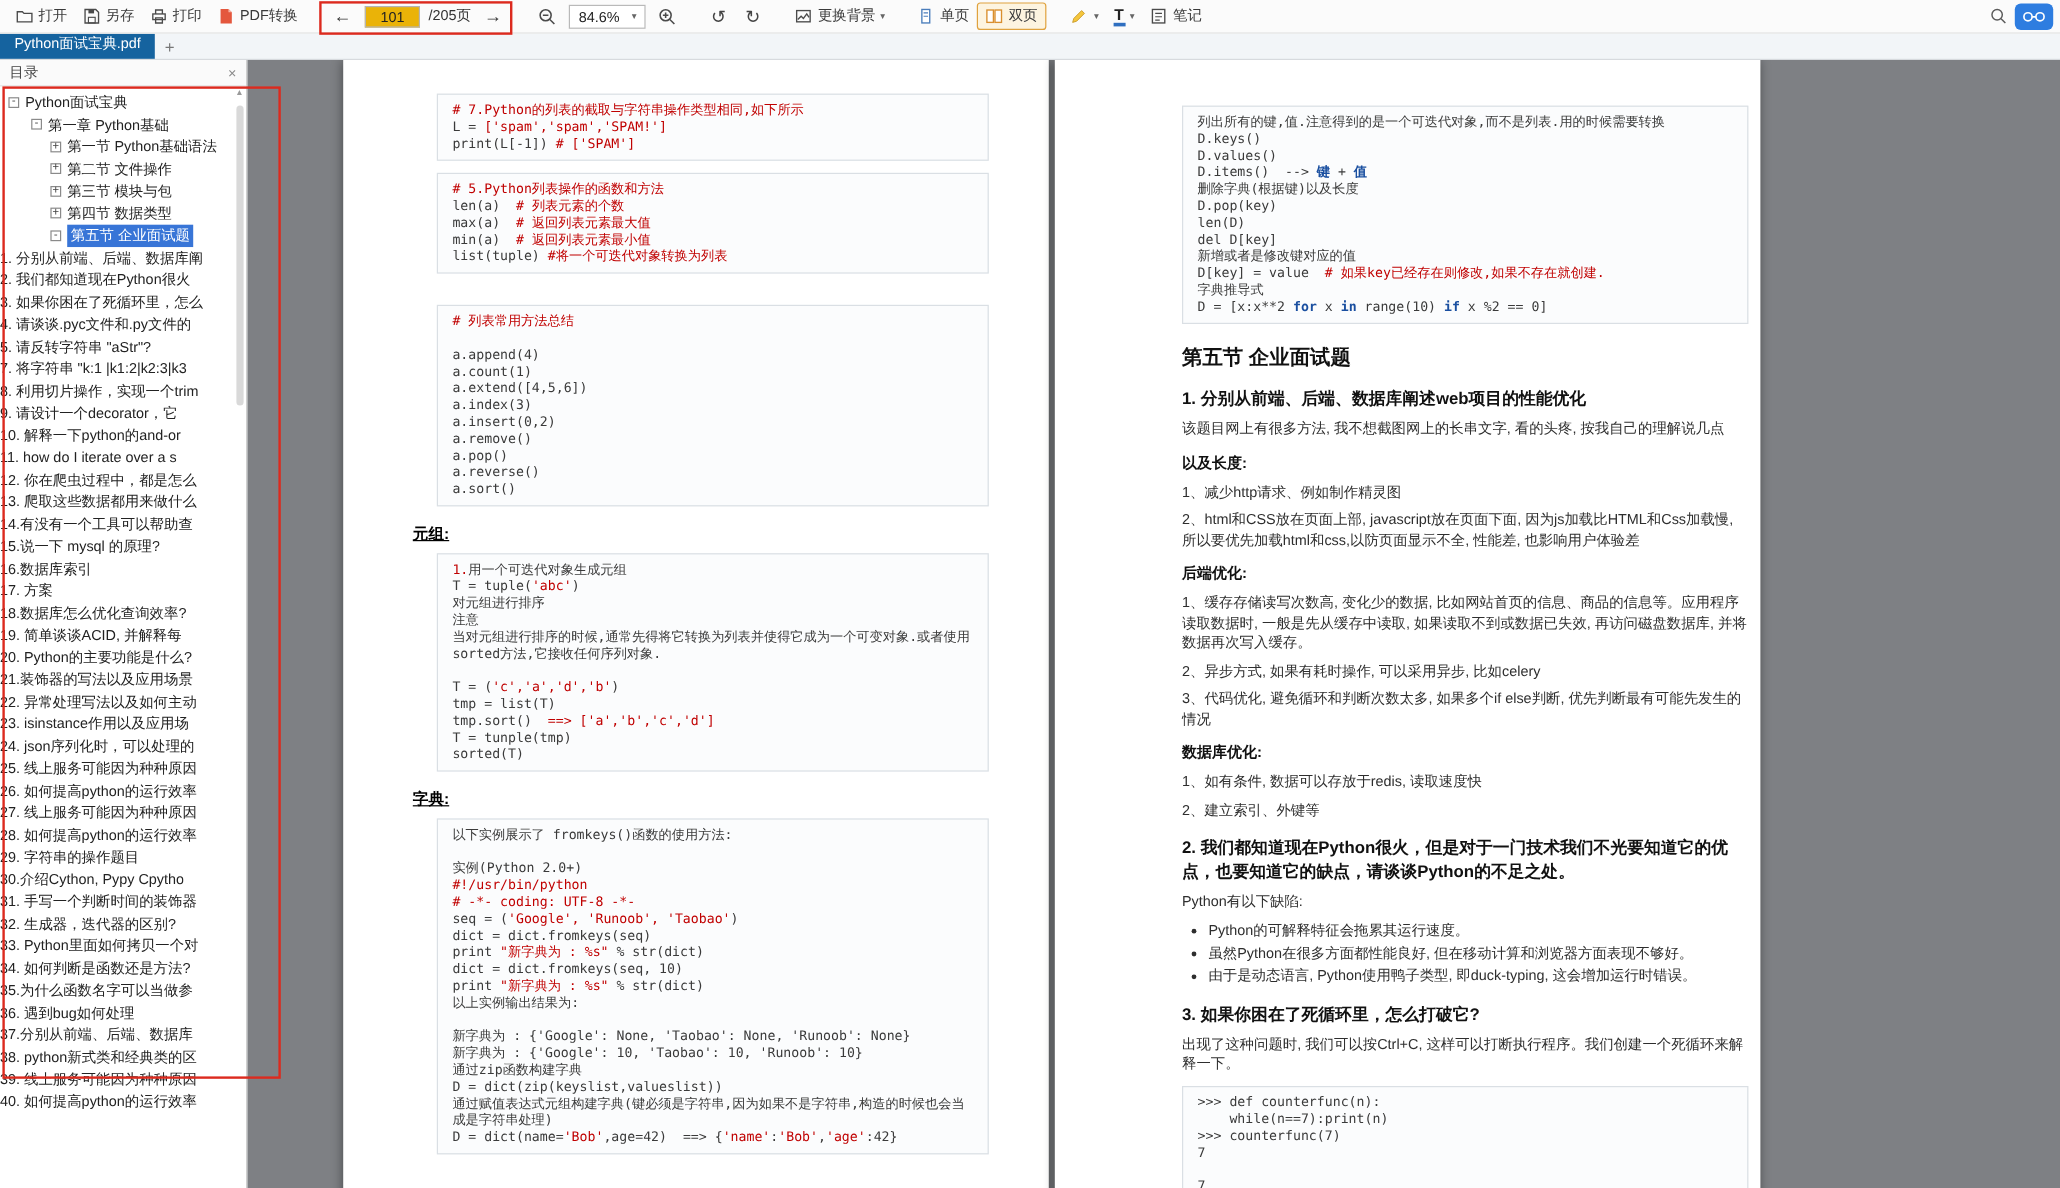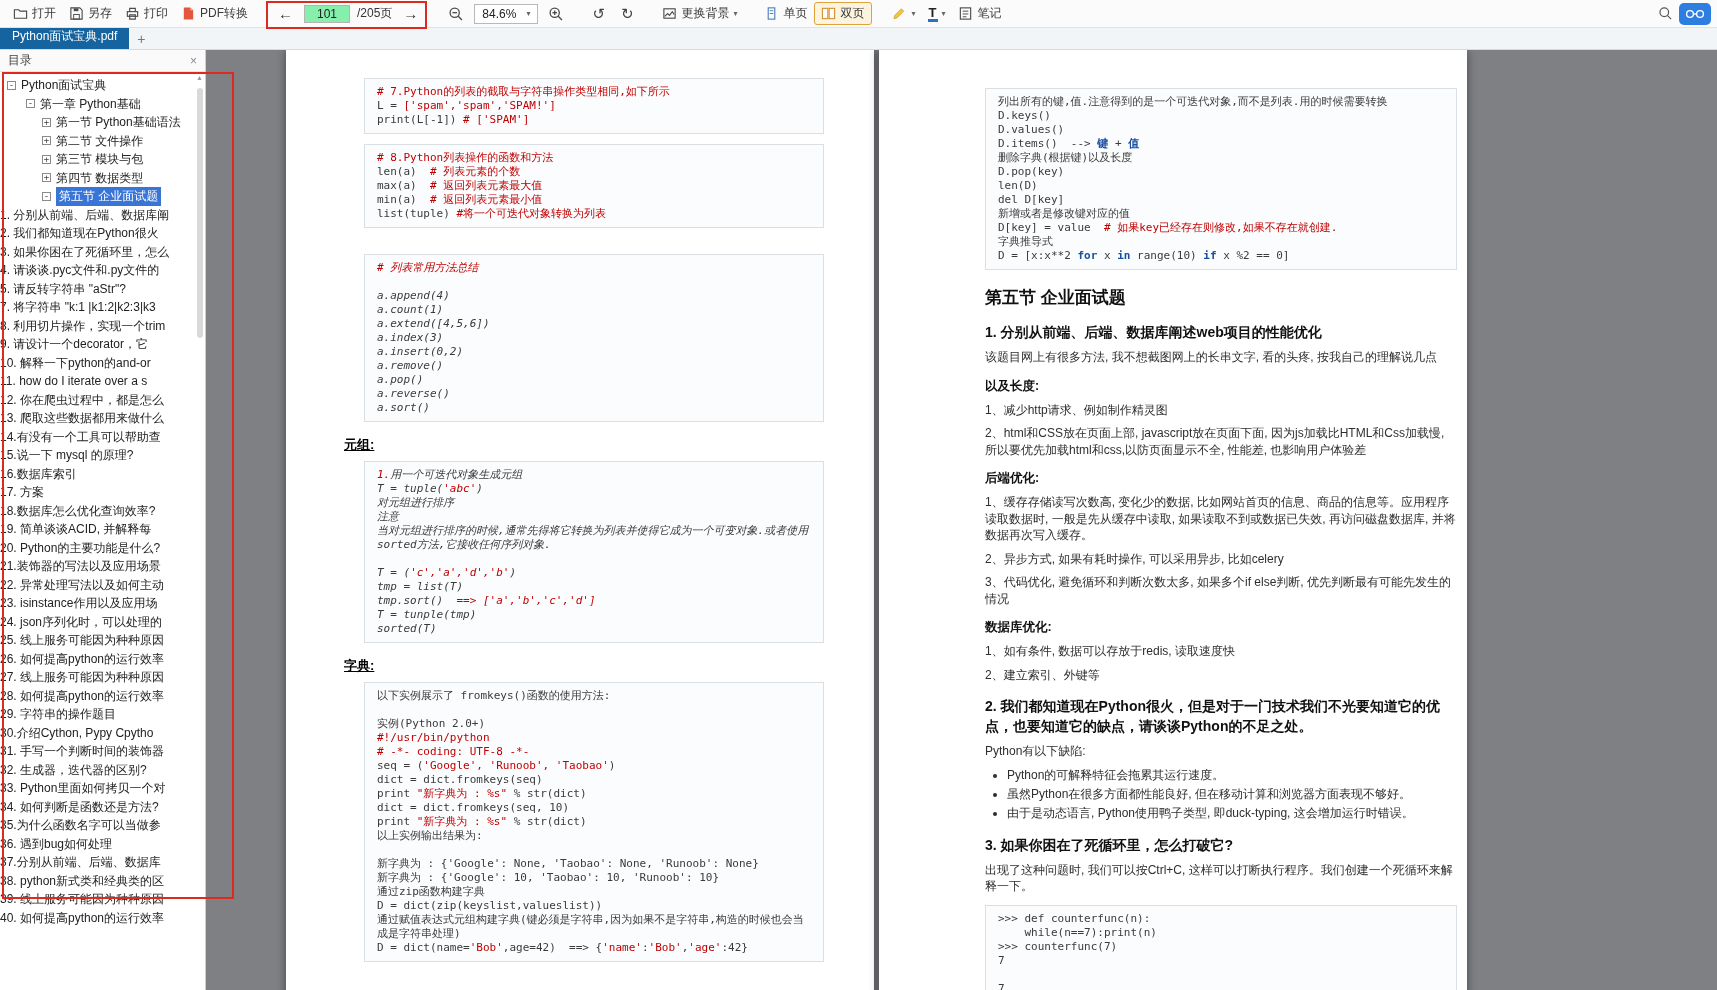--- a/index.html
+++ b/index.html
@@ -13,7 +13,7 @@
   .ticon { display:inline-flex; width:16px; height:16px; align-items:center; justify-content:center; }
   .arrowglyph { font-size:15px; color:#333; padding:0 4px; }
   .navgroup { display:flex; align-items:center; gap:7px; margin-left:14px; padding:0 6px; }
-  .pageinput { width:46px; height:18px; border:1px solid #b5b5b5; background:#86efac; text-align:center; font-size:12px; font-family:inherit; color:#222; }
+  .pageinput { width:46px; height:18px; border:1px solid #b5b5b5; background:#eab308; text-align:center; font-size:12px; font-family:inherit; color:#222; }
   .pagetotal { font-size:12px; color:#333; }
   .zoombox { display:flex; align-items:center; gap:10px; border:1px solid #b9b9b9; background:#fff; height:20px; padding:0 7px; margin:0 4px; font-size:12px; color:#222; }
   .caret { font-size:8px; color:#666; }

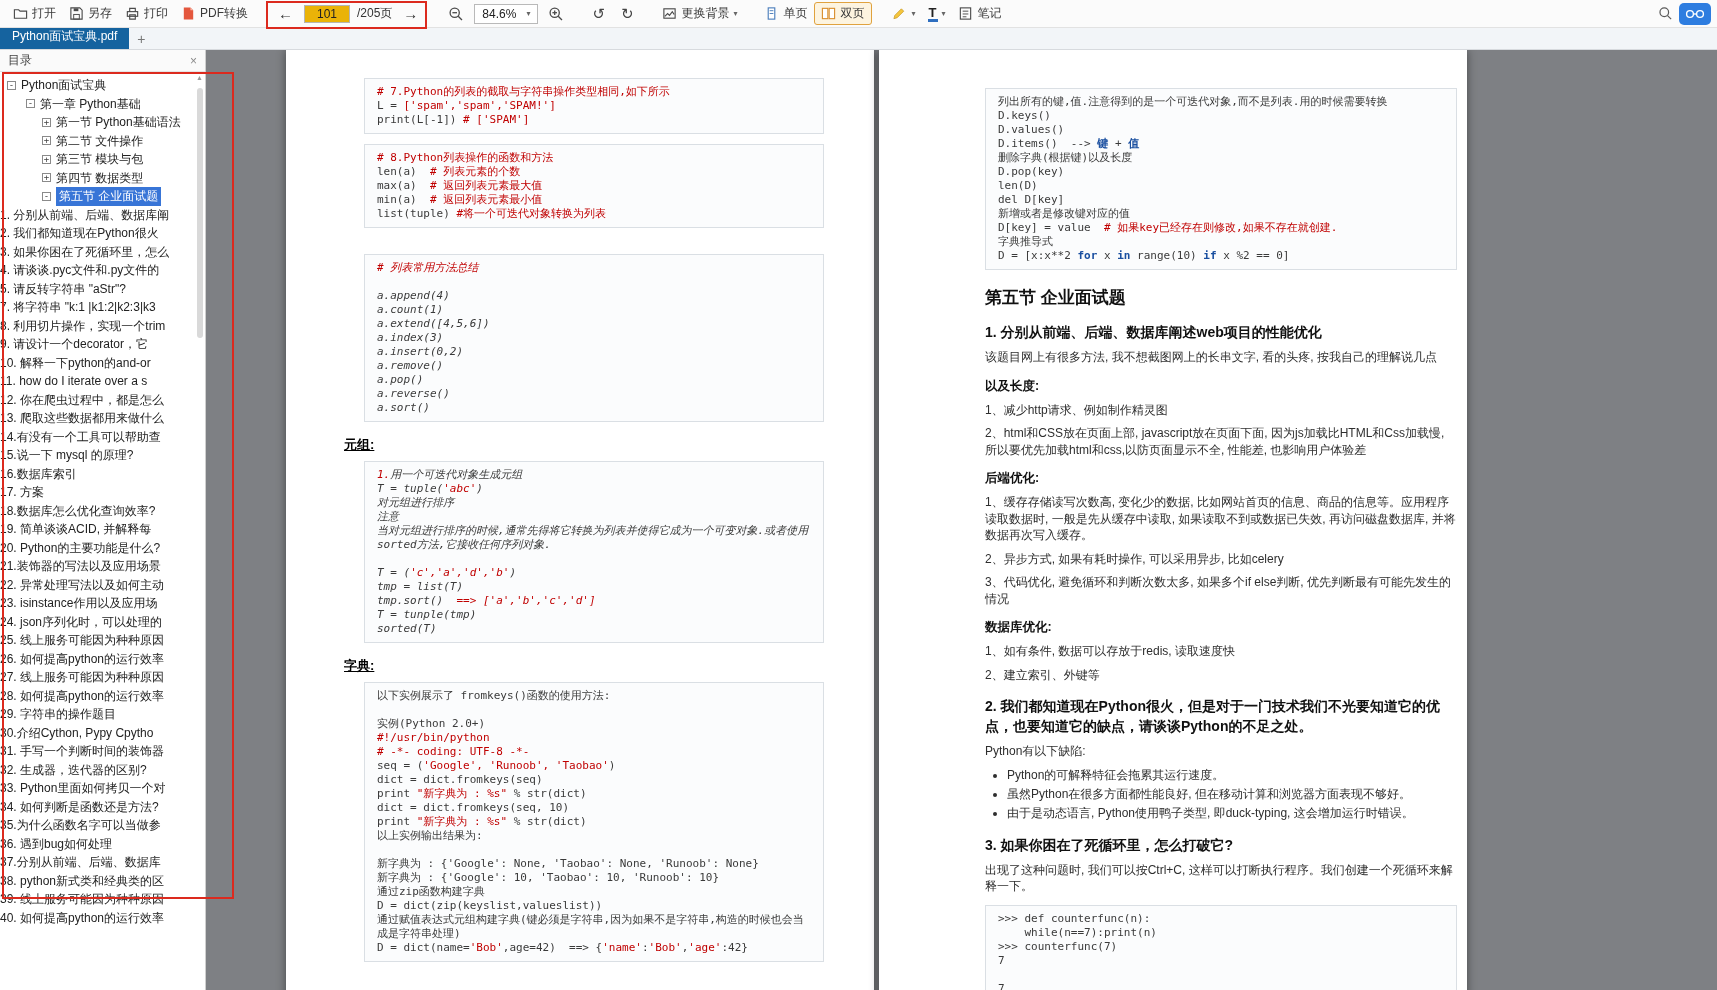--- a/index.html
+++ b/index.html
@@ -400,7 +400,7 @@
 
       <div class="page pageL">
         <div class="codebox"><div><span class="r"># 7.Python的列表的截取与字符串操作类型相同,如下所示</span></div><div><span>L = </span><span class="r">['spam','spam','SPAM!']</span></div><div><span>print(L[-1]) </span><span class="r"># ['SPAM']</span></div></div>
-        <div class="codebox mb-lg"><div><span class="r"># 8.Python列表操作的函数和方法</span></div><div><span>len(a)  </span><span class="r"># 列表元素的个数</span></div><div><span>max(a)  </span><span class="r"># 返回列表元素最大值</span></div><div><span>min(a)  </span><span class="r"># 返回列表元素最小值</span></div><div><span>list(tuple) </span><span class="r">#将一个可迭代对象转换为列表</span></div></div>
+        <div class="codebox mb-lg"><div><span class="r"># 5.Python列表操作的函数和方法</span></div><div><span>len(a)  </span><span class="r"># 列表元素的个数</span></div><div><span>max(a)  </span><span class="r"># 返回列表元素最大值</span></div><div><span>min(a)  </span><span class="r"># 返回列表元素最小值</span></div><div><span>list(tuple) </span><span class="r">#将一个可迭代对象转换为列表</span></div></div>
         <div class="codebox mb-md"><div><span class="r"># 列表常用方法总结</span></div><div>&nbsp;</div><div><span>a.append(4)</span></div><div><span>a.count(1)</span></div><div><span>a.extend([4,5,6])</span></div><div><span>a.index(3)</span></div><div><span>a.insert(0,2)</span></div><div><span>a.remove()</span></div><div><span>a.pop()</span></div><div><span>a.reverse()</span></div><div><span>a.sort()</span></div></div>
         <h3 class="ph">元组:</h3>
         <div class="codebox mb-md"><div><span class="r">1.</span><span>用一个可迭代对象生成元组</span></div><div><span>T = tuple(</span><span class="r">'abc'</span><span>)</span></div><div><span>对元组进行排序</span></div><div><span>注意</span></div><div><span>当对元组进行排序的时候,通常先得将它转换为列表并使得它成为一个可变对象.或者使用sorted方法,它接收任何序列对象.</span></div><div>&nbsp;</div><div><span>T = (</span><span class="r">'c','a','d','b'</span><span>)</span></div><div><span>tmp = list(T)</span></div><div><span>tmp.sort()  </span><span class="r">==&gt; ['a','b','c','d']</span></div><div><span>T = tunple(tmp)</span></div><div><span>sorted(T)</span></div></div>

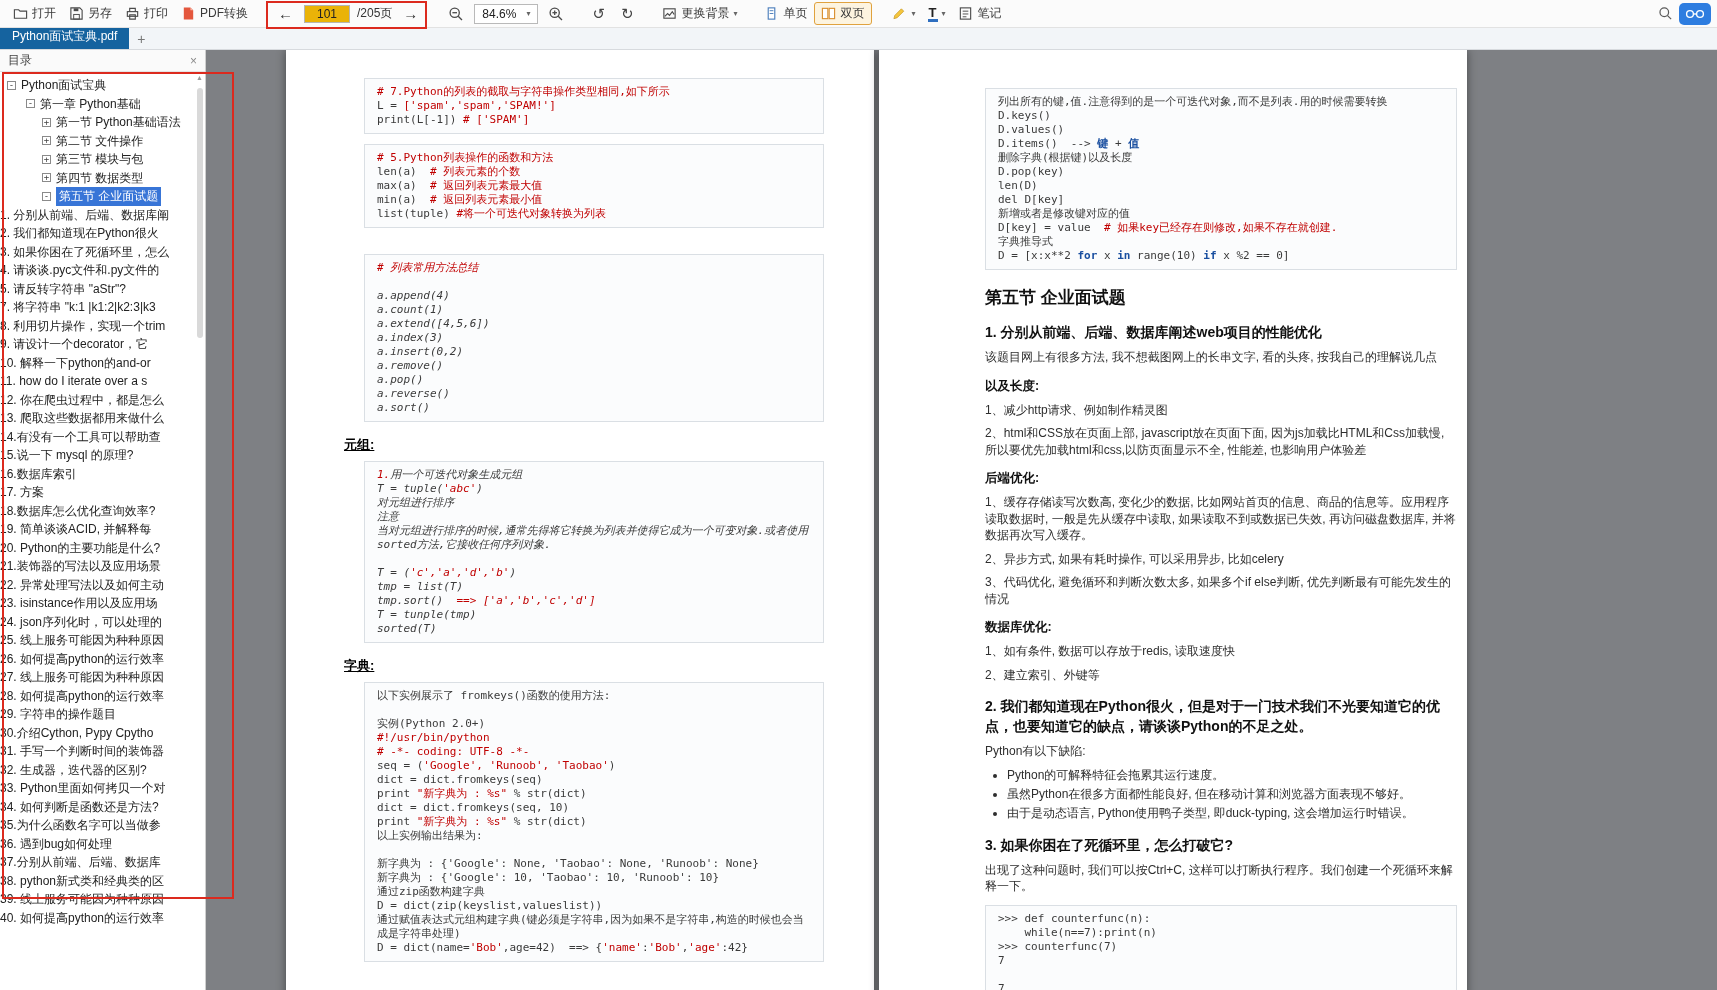--- a/index.html
+++ b/index.html
@@ -55,7 +55,7 @@
   .codebox .r { color:var(--code-red,#c00000); }
   .codebox .b { color:#1a4fa0; font-weight:bold; }
   .mb-lg { margin-bottom:26px; }
-  .mb-md { margin-bottom:14px;font-style:italic; }
+  .mb-md { margin-bottom:14px; }
   .ph { font-size:13px; font-weight:bold; color:#000; margin:2px 0 7px;text-decoration:underline; }
 
   .pageR h2 { font-size:17px; color:#111; margin:16px 0 6px; }

